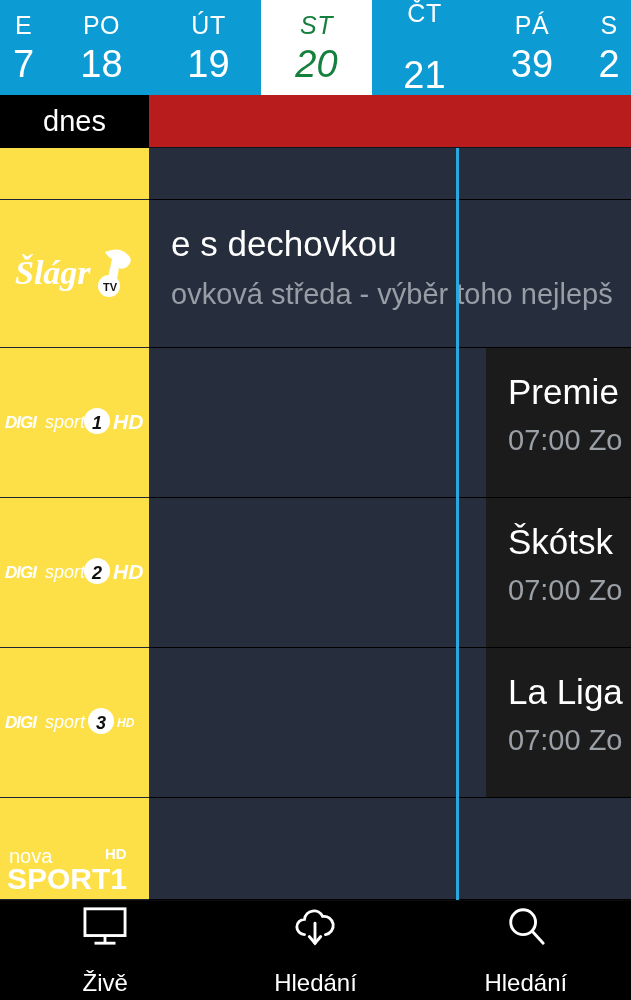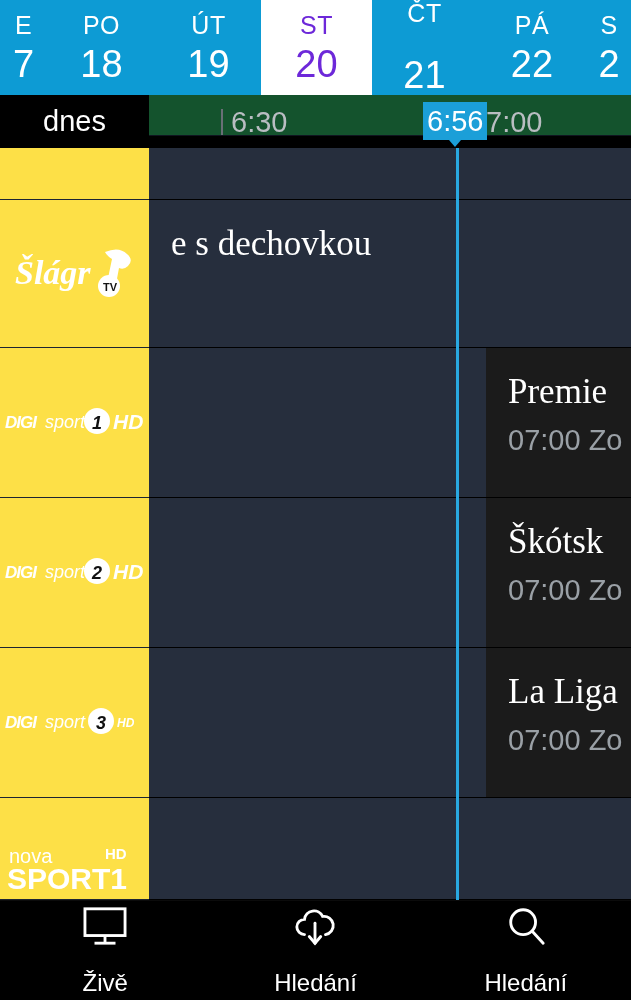--- a/index.html
+++ b/index.html
@@ -24,7 +24,7 @@
   .date-tab .dow{ font-size:25px; font-weight:400; letter-spacing:.5px; line-height:30px; }
   .date-tab .dnum{ font-size:38px; font-weight:400; line-height:44px; margin-top:2px; }
   .date-tab.active{ background:#ffffff; }
-  .date-tab.active .dow, .date-tab.active .dnum{ color:#6d28d9; }
+  .date-tab.active .dow, .date-tab.active .dnum{ color:#15803d;font-style:italic; }
 
   
   .time-ruler{

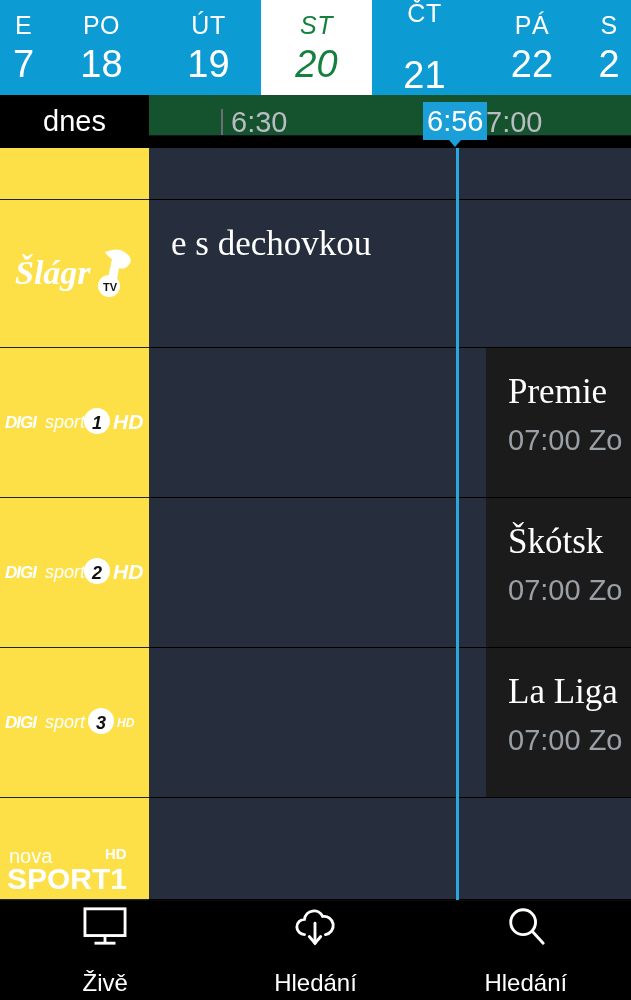--- a/index.html
+++ b/index.html
@@ -142,7 +142,7 @@
       </div>
       <div class="date-tab" style="width: 110px;">
         <div class="dow">PÁ</div>
-        <div class="dnum">22</div>
+        <div class="dnum">39</div>
       </div>
       <div class="date-tab" style="width: 44px;">
         <div class="dow">S</div>

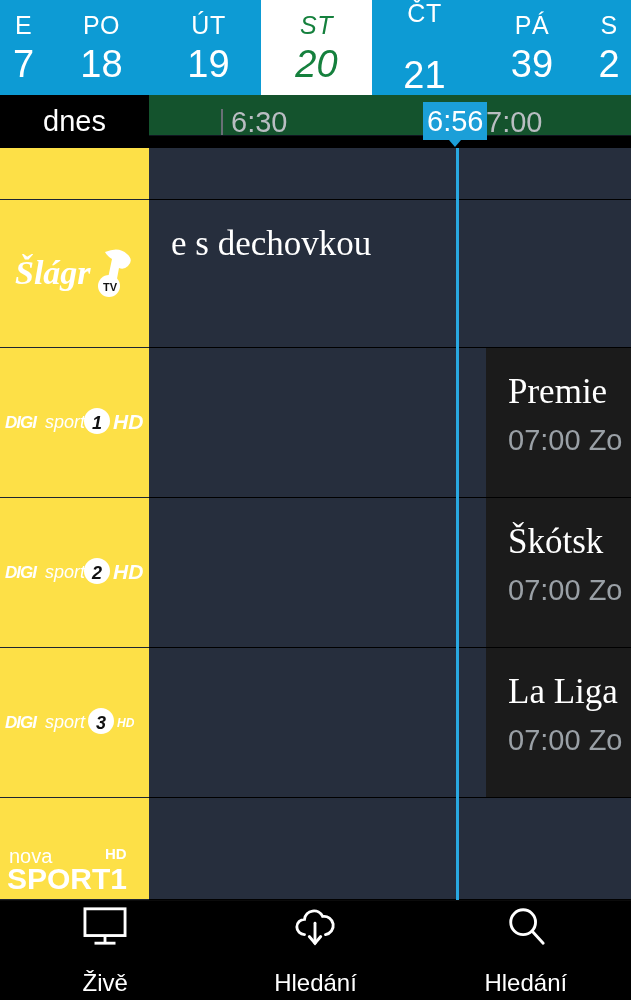--- a/index.html
+++ b/index.html
@@ -28,8 +28,8 @@
 
   
   .time-ruler{
-    position:absolute; left:0; top:95px; width:631px; height:41px;
-    background:#14532d; border-bottom:1px solid #101520;
+    position:absolute; left:0; top:95px; width:631px; height:53px;
+    background:#b91c1c; border-bottom:1px solid #101520;
   }
   .ruler-today{
     position:absolute; left:0; top:0; width:149px; height:53px;

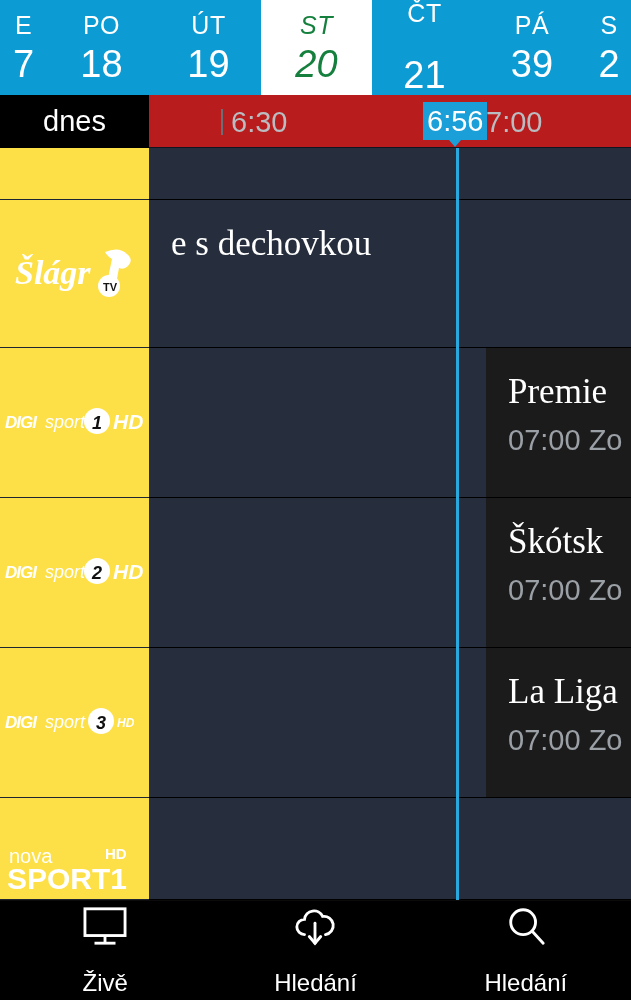--- a/index.html
+++ b/index.html
@@ -152,12 +152,6 @@
 
   <div class="time-ruler">
     <div class="ruler-today">dnes</div>
-    <div class="ruler-track" id="ruler-track">
-        <div class="tick" style="left: 72px;"></div>
-        <div class="tick-label" style="left: 82px;">6:30</div>
-        <div class="tick-label" style="left: 337px;">7:00</div>
-        <div class="now-badge" style="left: 274px;">6:56</div>
-      </div>
   </div>
 
   <div class="guide">

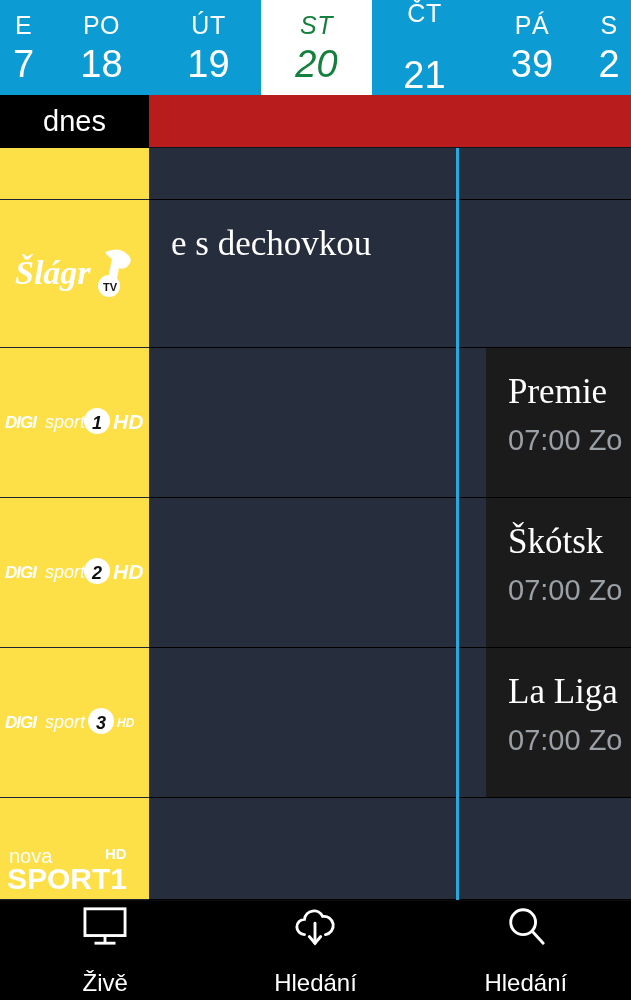--- a/index.html
+++ b/index.html
@@ -86,7 +86,7 @@
   }
   .prog.selected{ background:#262e3d; border-right:none; }
   .prog .ptitle{
-    color:#ffffff; font-size:35px; line-height:44px; white-space:nowrap;font-family:Liberation Serif, serif;
+    color:#ffffff; font-size:35px; line-height:44px; white-space:nowrap;
   }
   .prog .psub{
     color:#989ea6; font-size:29px; line-height:40px; margin-top:8px; white-space:nowrap;

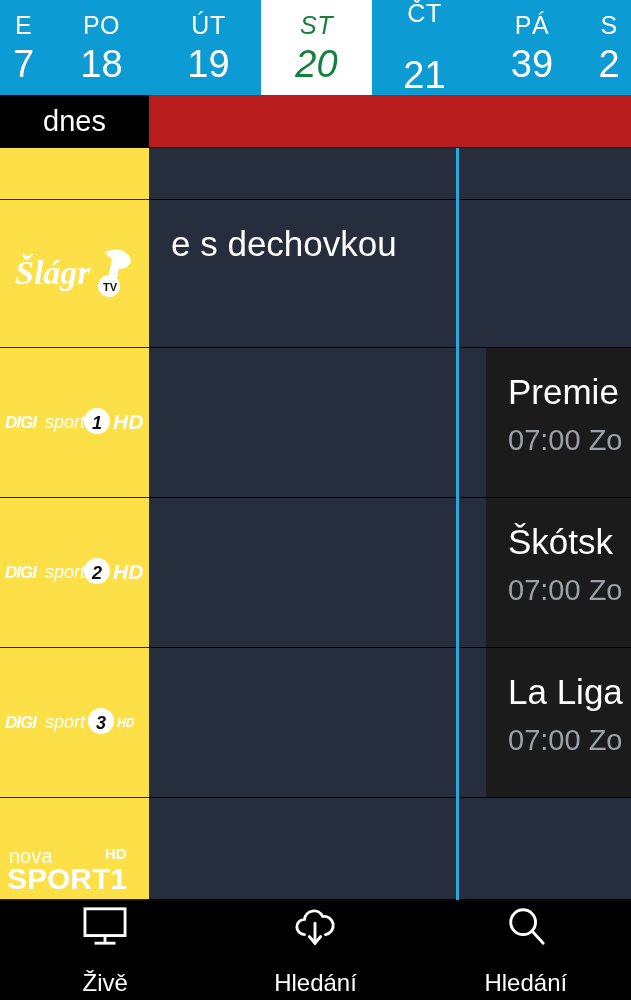--- a/index.html
+++ b/index.html
@@ -213,6 +213,7 @@
         <div class="row" style="position: absolute; left: 0px; top: 52px; height: 148px; width: 482px;">
           <div class="prog selected" style="left: 0px; width: 482px;">
             <div class="ptitle">e s dechovkou</div>
+            <div class="psub">ovková středa - výběr toho nejlepš</div>
           </div>
         </div>
         <div class="row" style="position: absolute; left: 0px; top: 200px; height: 150px; width: 482px;">

